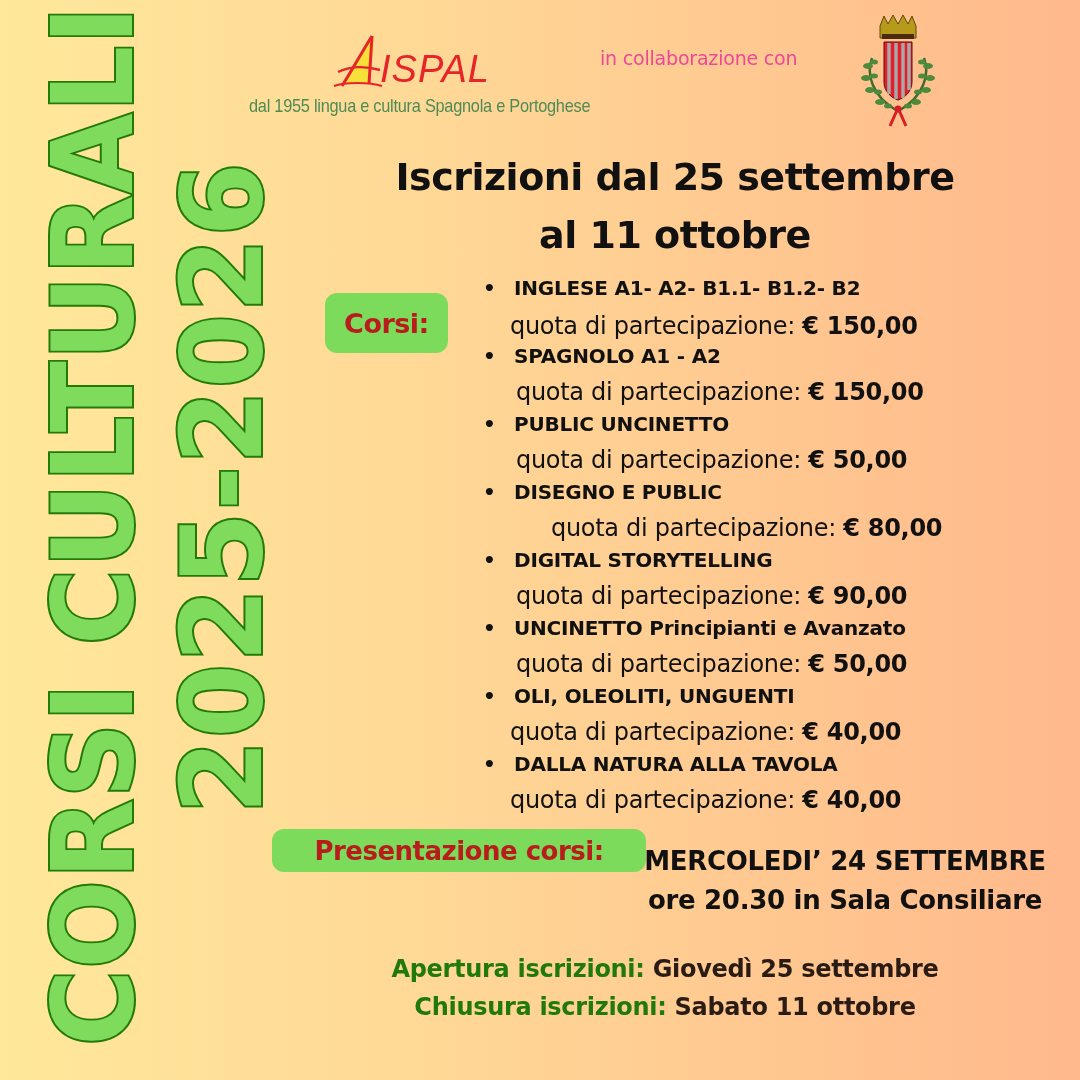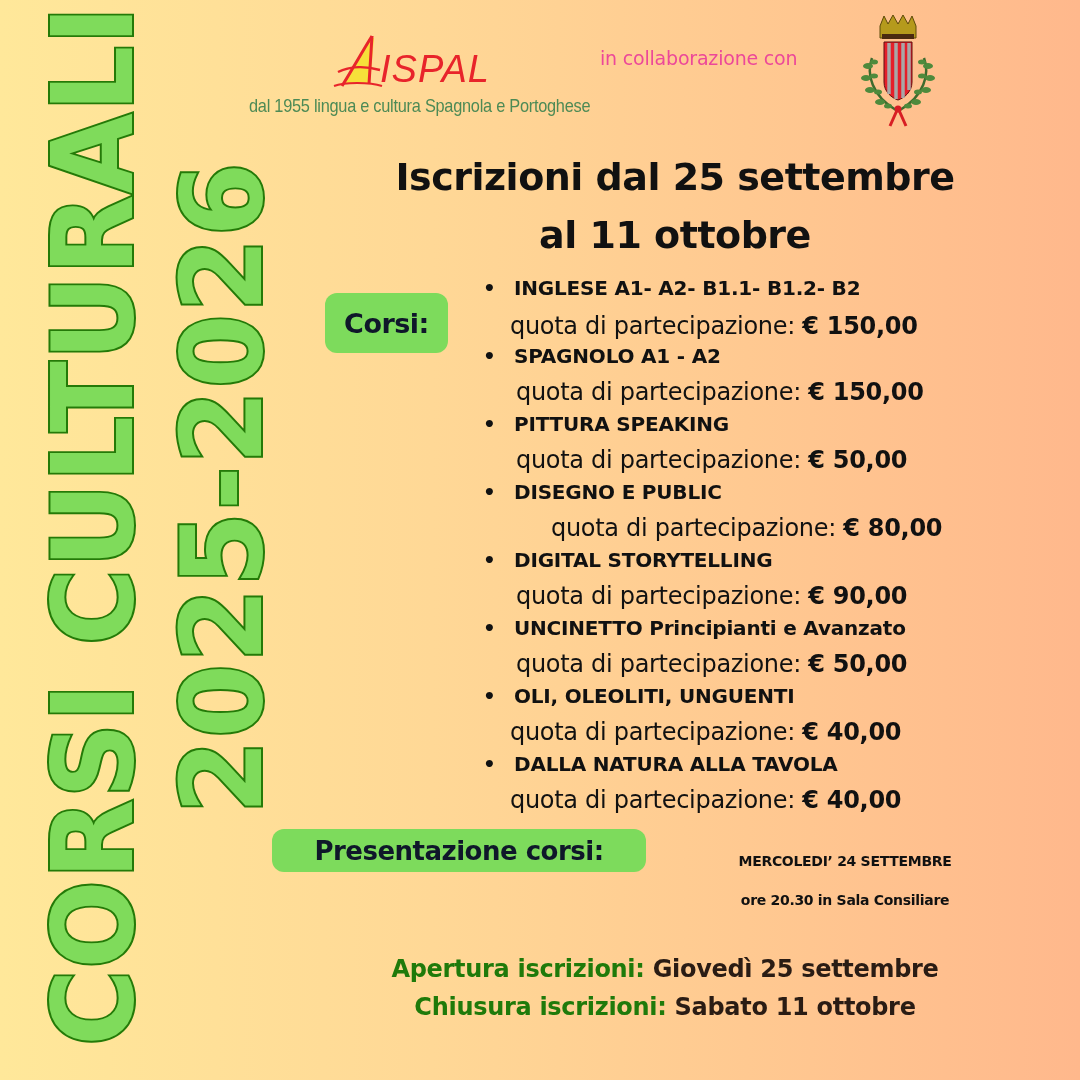--- a/index.html
+++ b/index.html
@@ -50,7 +50,7 @@
     }
 
     .pill {
-      background: #7DDB5C; border-radius: 12px; font-weight: bold; color: #0f172a;
+      background: #7DDB5C; border-radius: 12px; font-weight: bold; color: #b91c1c;
       display: flex; align-items: center; justify-content: center;
       font-family: "DejaVu Sans", sans-serif;
     }

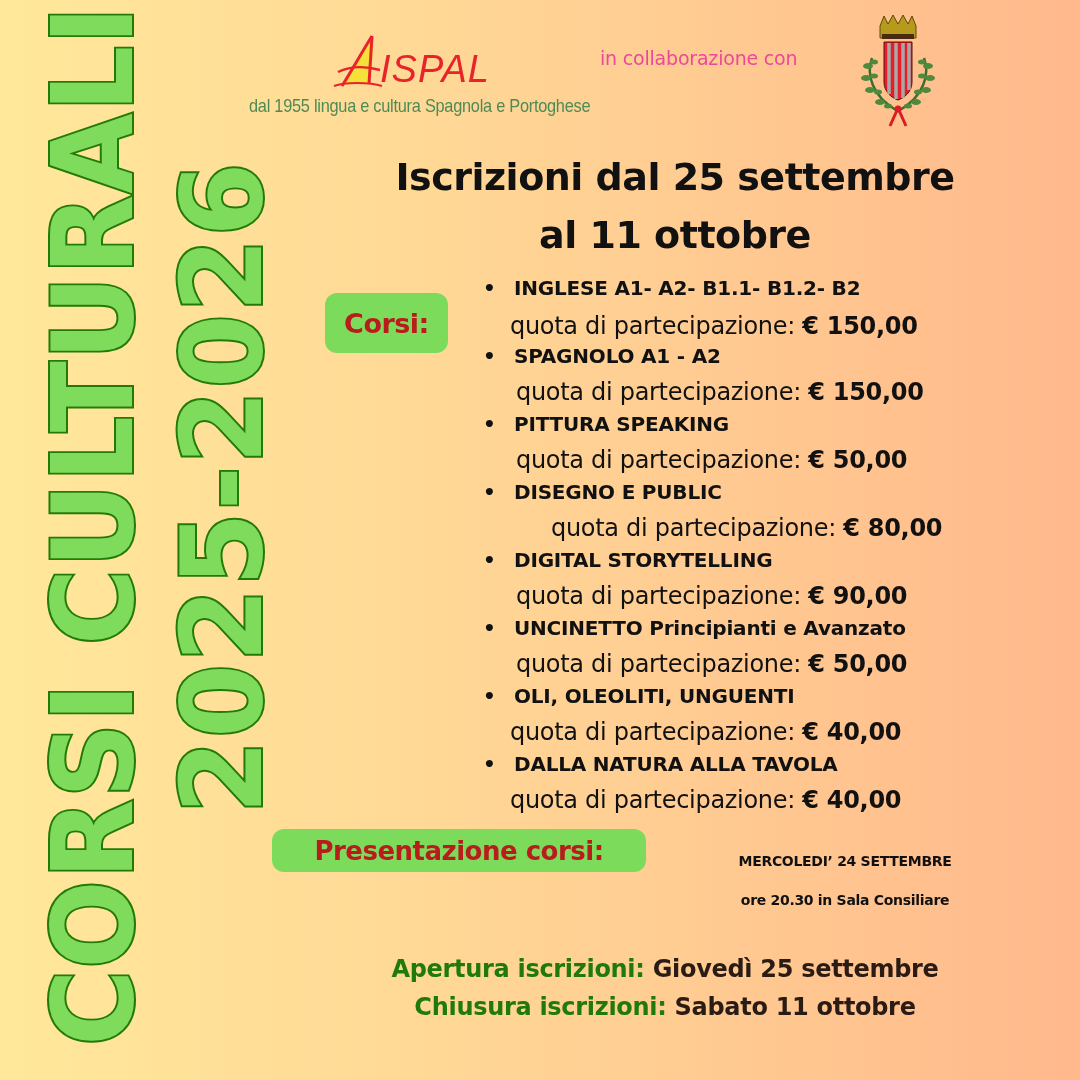--- a/index.html
+++ b/index.html
@@ -151,7 +151,7 @@
   </div>
   <div class="course" style="top:136px;">
     <span class="bullet">•</span>
-    <span class="name">PITTURA SPEAKING</span>
+    <span class="name">PUBLIC UNCINETTO</span>
     <span class="fee" style="left:38px; top:34px;"><span>quota di partecipazione:</span> <b>€ 50,00</b></span>
   </div>
   <div class="course" style="top:204px;">

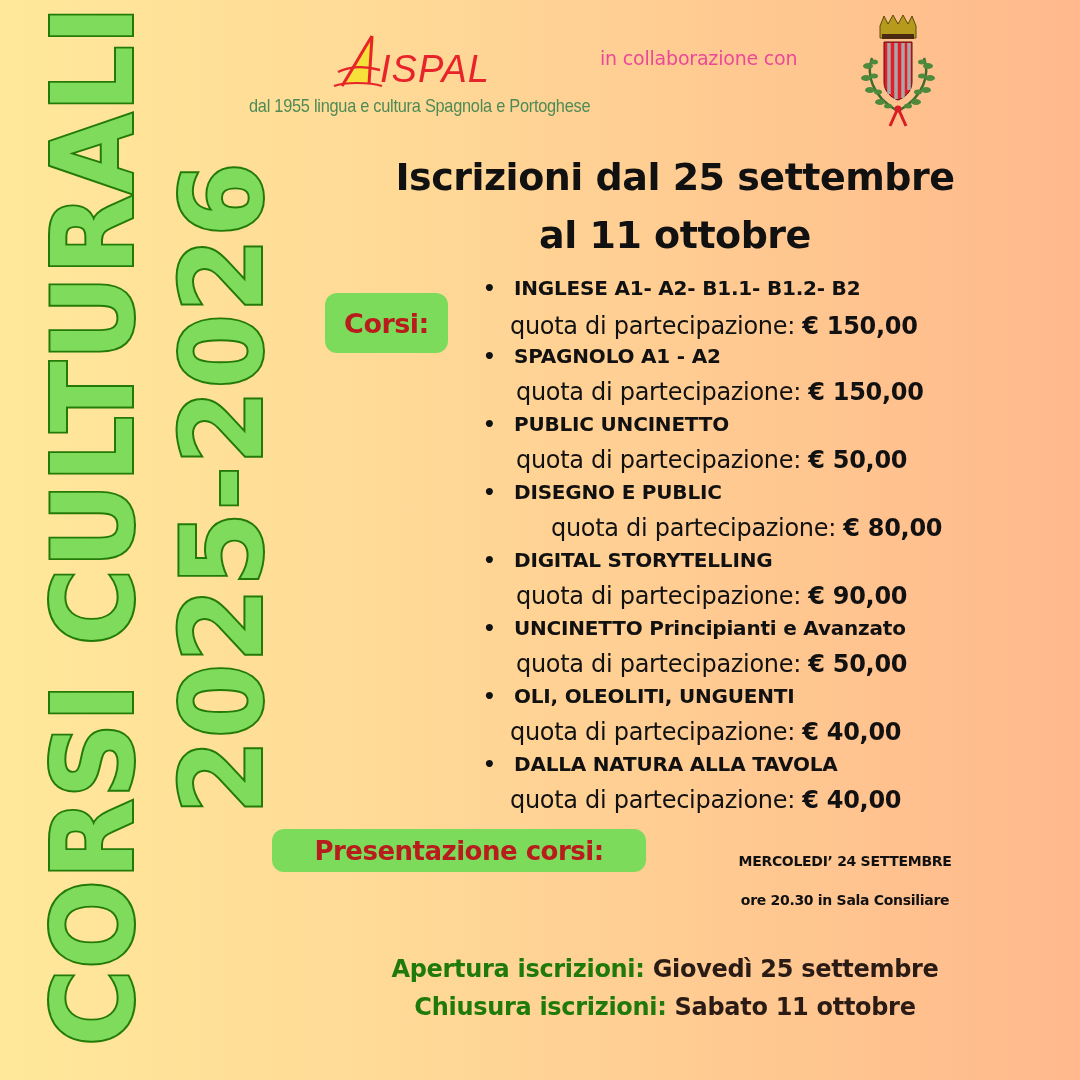--- a/index.html
+++ b/index.html
@@ -65,7 +65,7 @@
 
     .pres-pill { left: 272px; top: 829px; width: 374px; height: 43px; font-size: 26px; letter-spacing: -0.5px; }
     .pres-text {
-      left: 640px; top: 842px; width: 410px; text-align: center; font-weight: bold; font-size: 14px; line-height: 39px;
+      left: 640px; top: 842px; width: 410px; text-align: center; font-weight: bold; font-size: 26px; line-height: 39px;
       letter-spacing: -0.3px; white-space: nowrap;
     }
 

